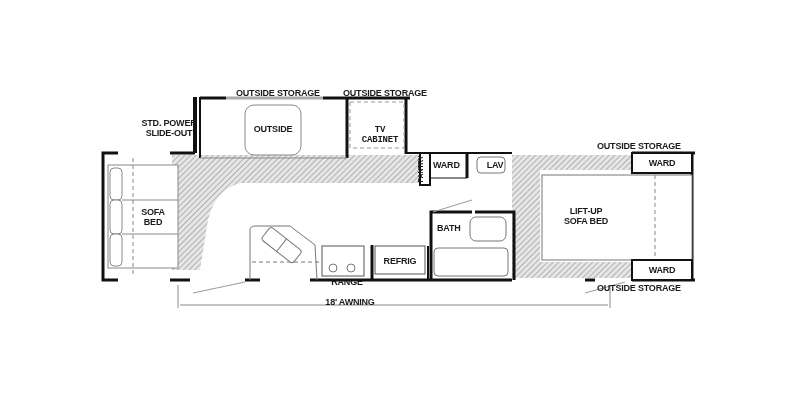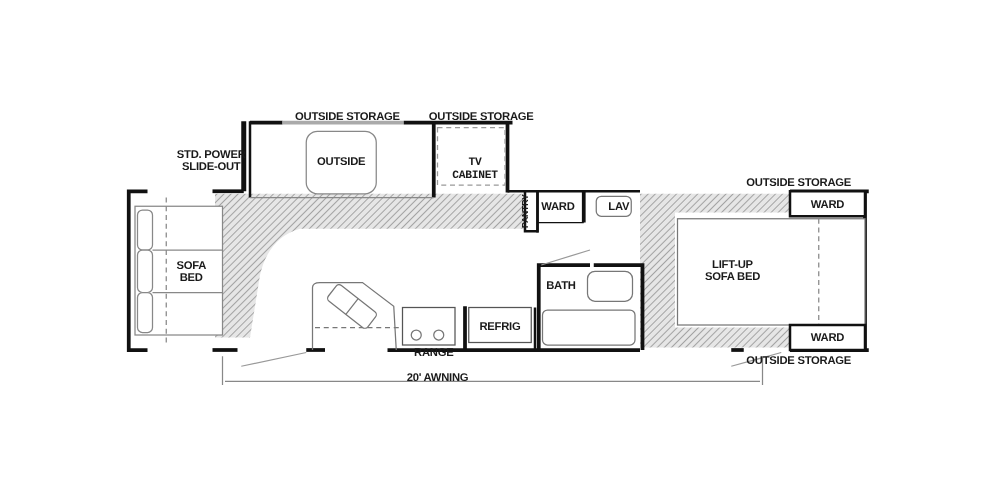--- a/index.html
+++ b/index.html
@@ -138,6 +138,6 @@
 <div class="lbl" style="left:437px;top:223px;">BATH</div>
 <div class="lbl" style="left:322px;top:249px;width:50px;margin-top:28px;">RANGE</div>
 <div class="lbl" style="left:375px;top:256px;width:50px;">REFRIG</div>
-<div class="lbl" style="left:310px;top:297px;width:80px;">20' AWNING</div>
+<div class="lbl" style="left:310px;top:297px;width:80px;">18' AWNING</div>
 
 </body></html>

